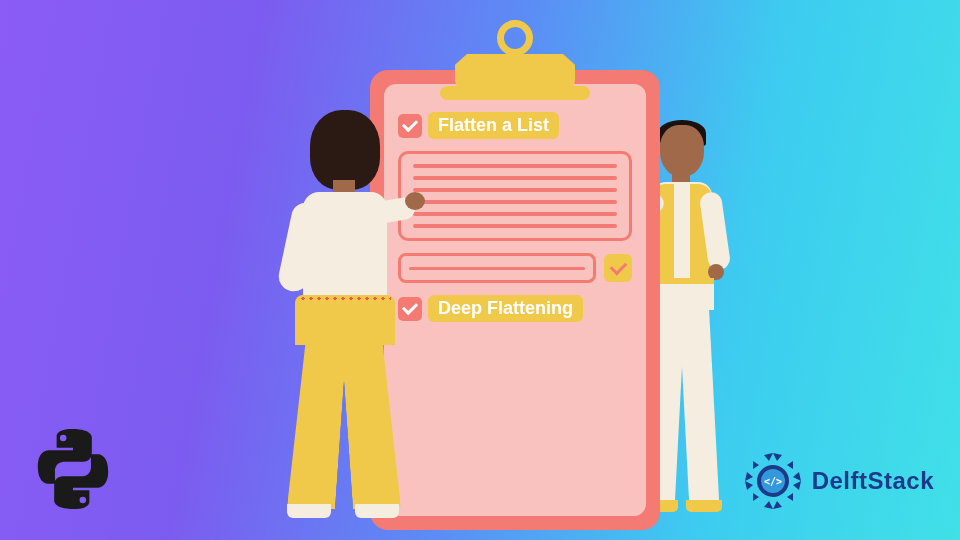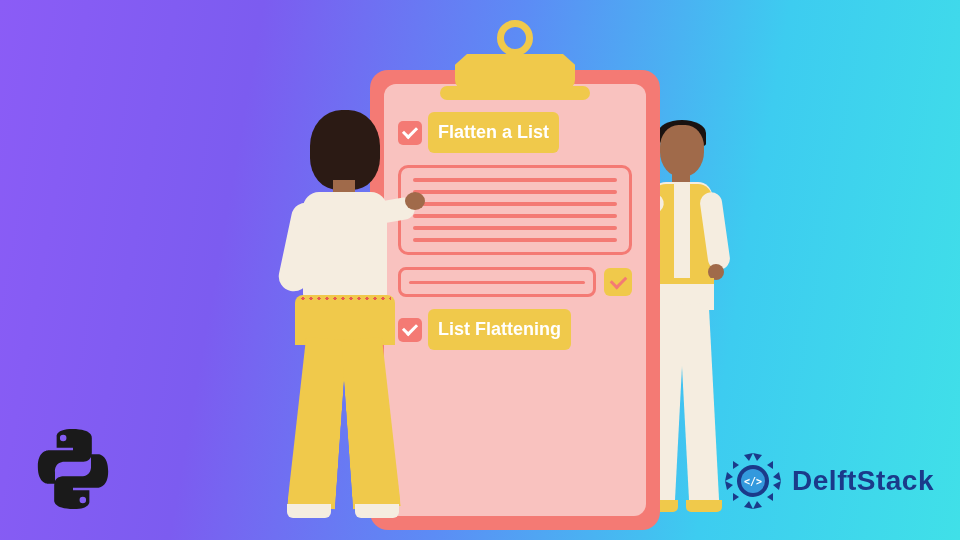--- a/index.html
+++ b/index.html
@@ -105,7 +105,7 @@
     color: #fff;
     font-weight: 700;
     font-size: 18px;
-    padding: 10px 10px;
+    padding: 3px 10px;
     border-radius: 6px;
     white-space: nowrap;
   }

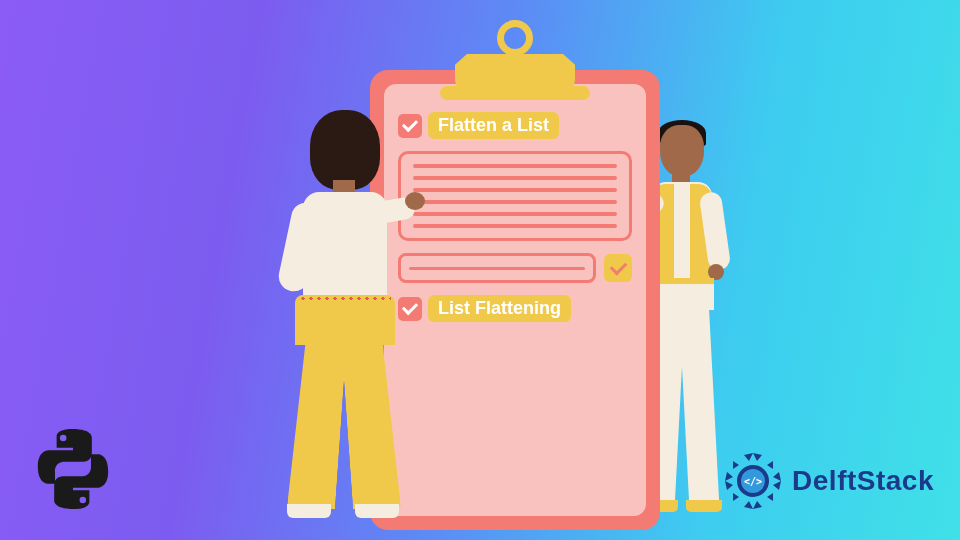--- a/index.html
+++ b/index.html
@@ -488,7 +488,7 @@
         </div>
         <div class="item-row">
           <div class="checkbox"></div>
-          <div class="label">List Flattening</div>
+          <div class="label">Deep Flattening</div>
         </div>
       </div>
     </div>

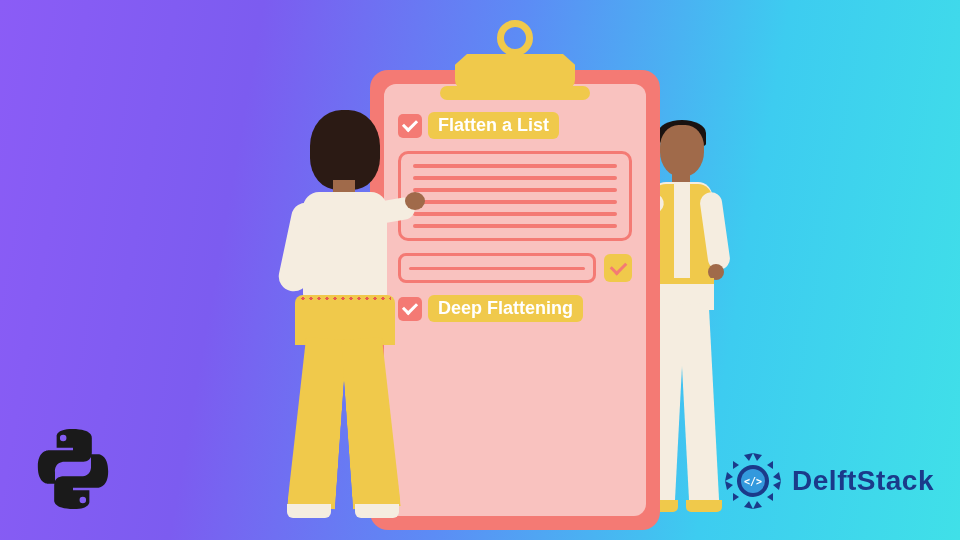--- a/index.html
+++ b/index.html
@@ -417,7 +417,7 @@
     position: relative;
   }
   .delft-text {
-    font-size: 28px;
+    font-size: 24px;
     font-weight: 600;
     color: #1b3a8a;
     letter-spacing: 0.5px;

